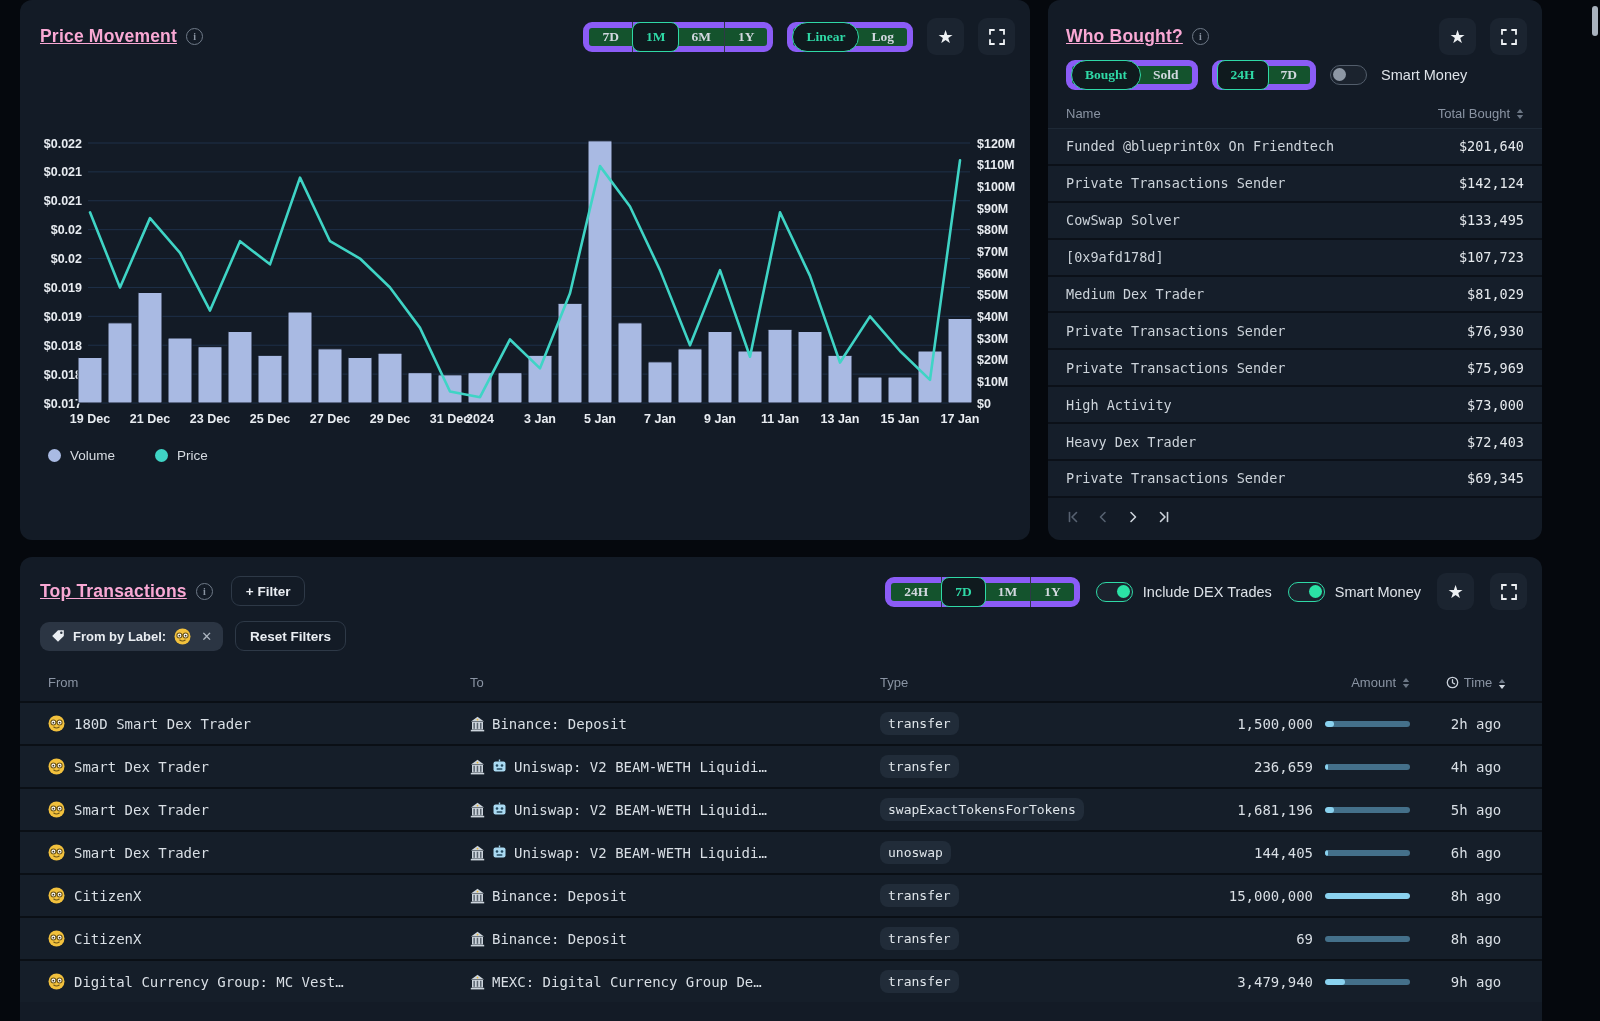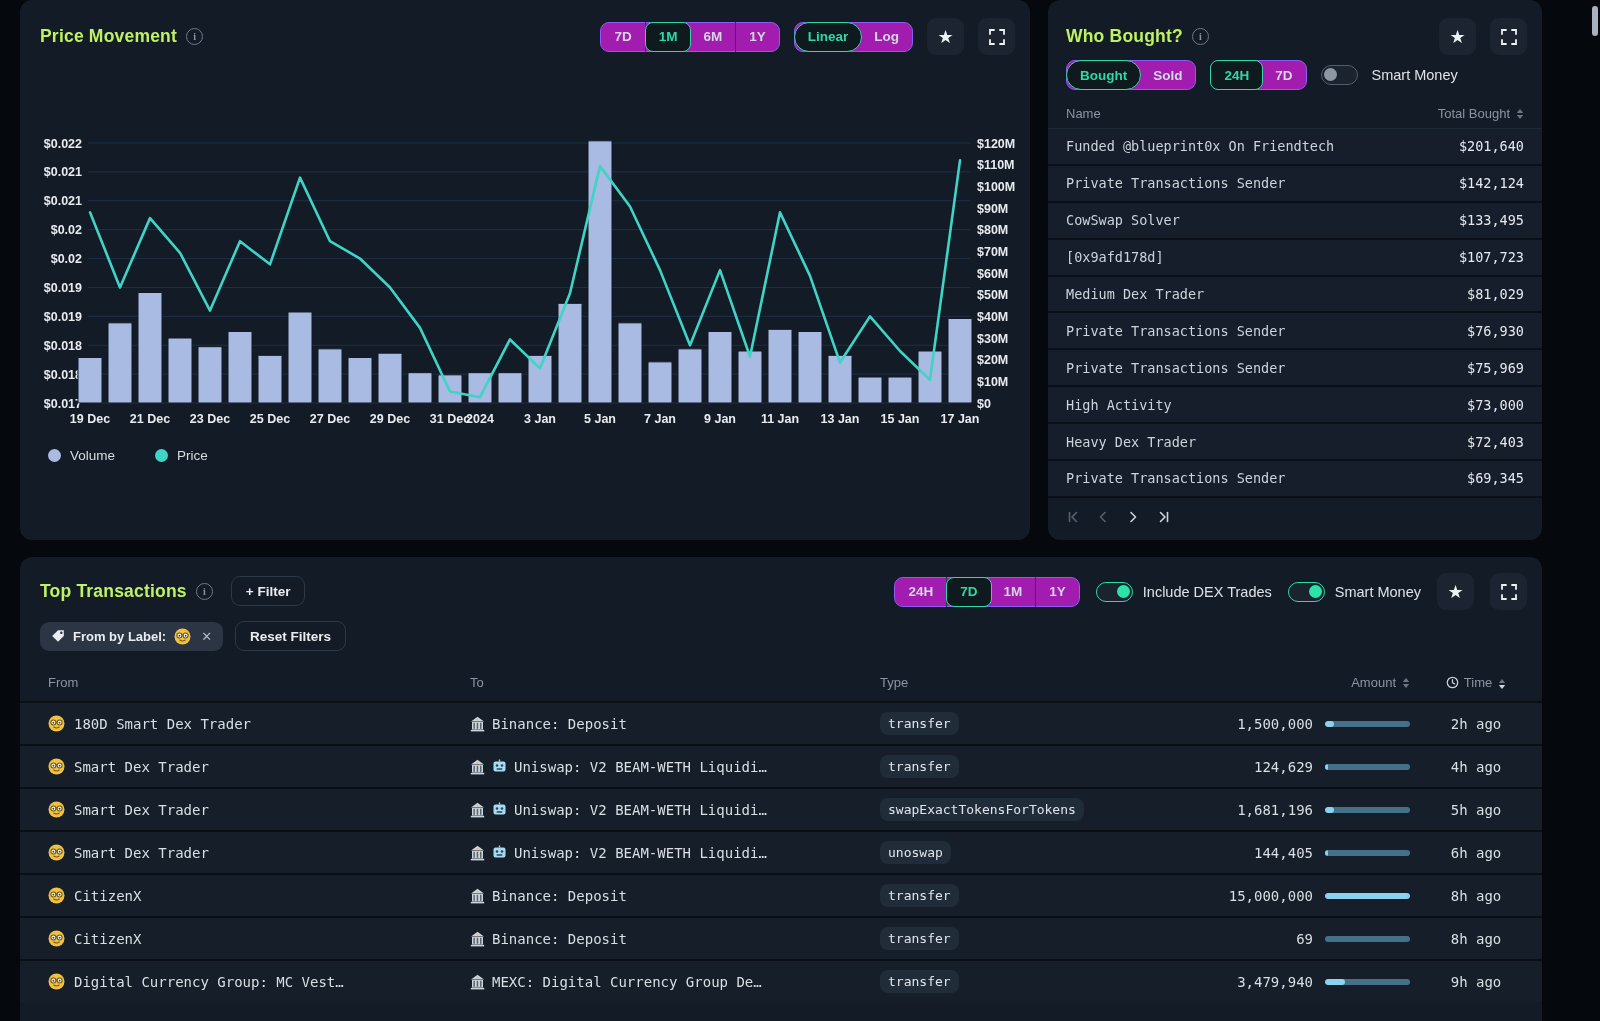--- a/index.html
+++ b/index.html
@@ -12,7 +12,7 @@
   #tx-panel{left:20px;top:557px;width:1522px;height:584px;}
 
   .hrow{position:absolute;display:flex;align-items:center;}
-  .ptitle{font-size:17.5px;font-weight:700;color:#bef264;letter-spacing:.2px;}
+  .ptitle{font-size:17.5px;font-weight:700;color:#f9a8d4;letter-spacing:.2px;text-decoration:underline;}
   .info{width:15px;height:15px;border:1.5px solid #6f7a88;border-radius:50%;color:#8a94a2;
         font-size:10px;display:inline-flex;align-items:center;justify-content:center;
         font-weight:700;margin-left:9px;font-family:"Liberation Serif",serif;}

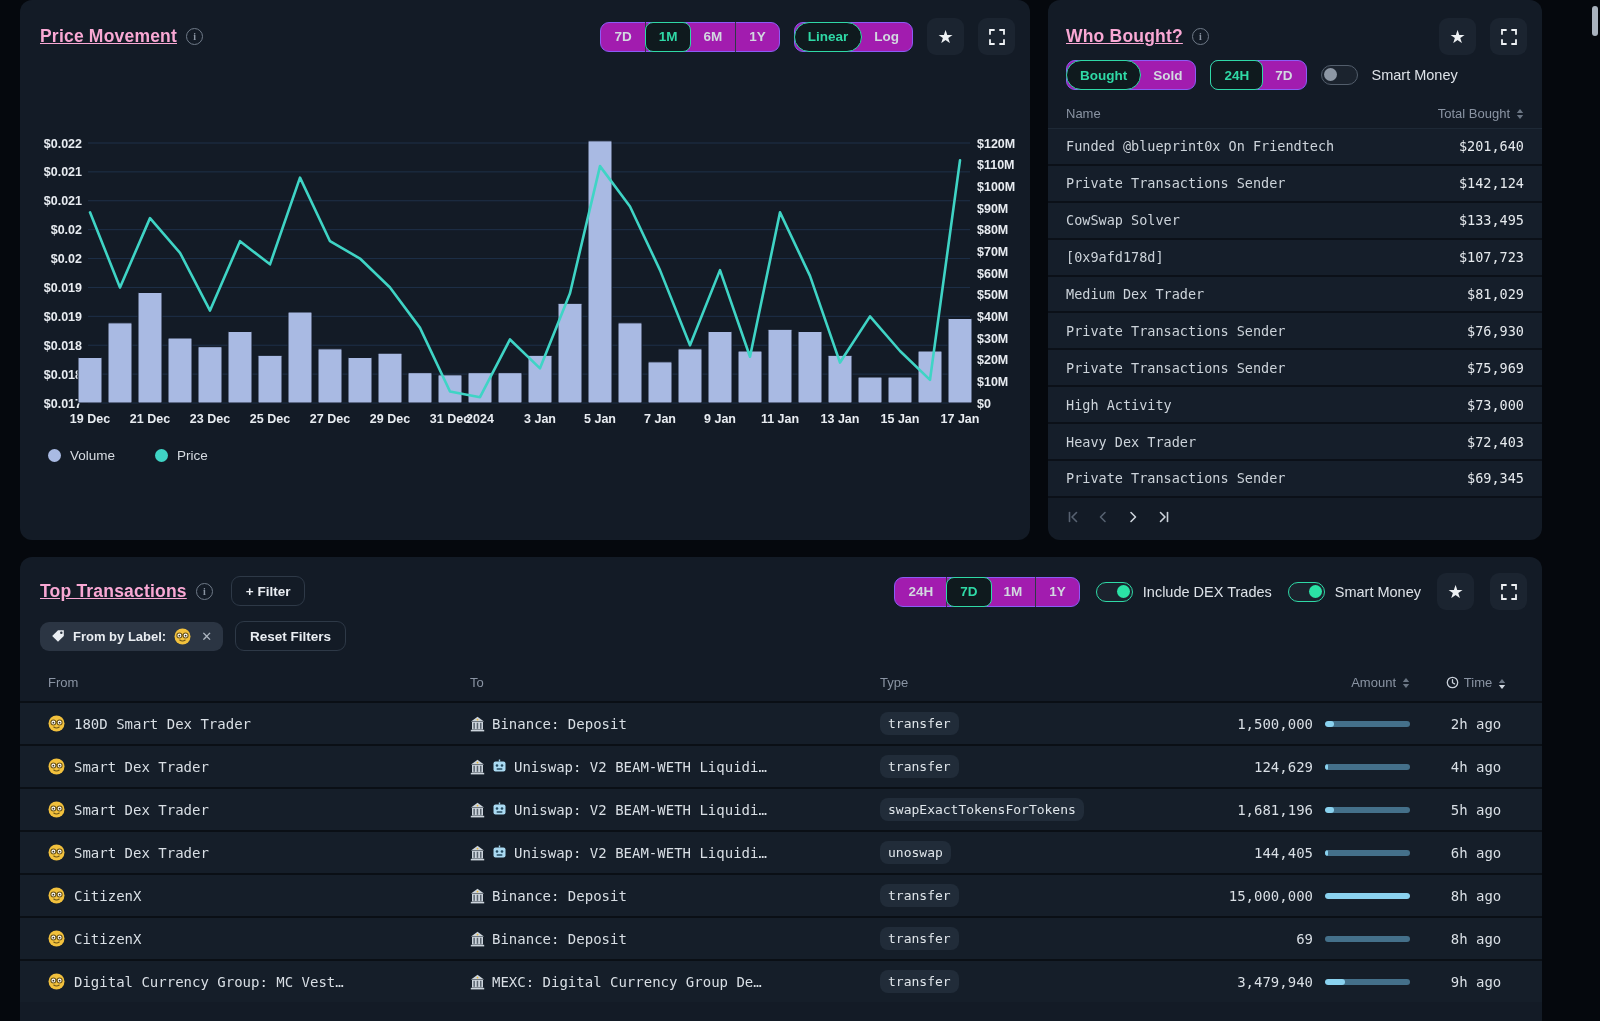--- a/index.html
+++ b/index.html
@@ -17,8 +17,8 @@
         font-size:10px;display:inline-flex;align-items:center;justify-content:center;
         font-weight:700;margin-left:9px;font-family:"Liberation Serif",serif;}
 
-  .seg{display:inline-flex;align-items:center;background:#a21caf;border:1px solid #8b5cf6;
-       border-radius:9px;height:30px;box-sizing:border-box;}
+  .seg{display:inline-flex;align-items:center;background:#14532d;border:6px solid #8b5cf6;
+       border-radius:9px;height:30px;box-sizing:border-box;font-family:Liberation Serif, serif;}
   .seg-item{padding:0 13px;height:30px;display:flex;align-items:center;font-size:13.5px;
        font-weight:700;color:#d2d8df;border-right:1px solid #2e3947;box-sizing:border-box;cursor:pointer;}
   .seg-item:last-child{border-right:none;}

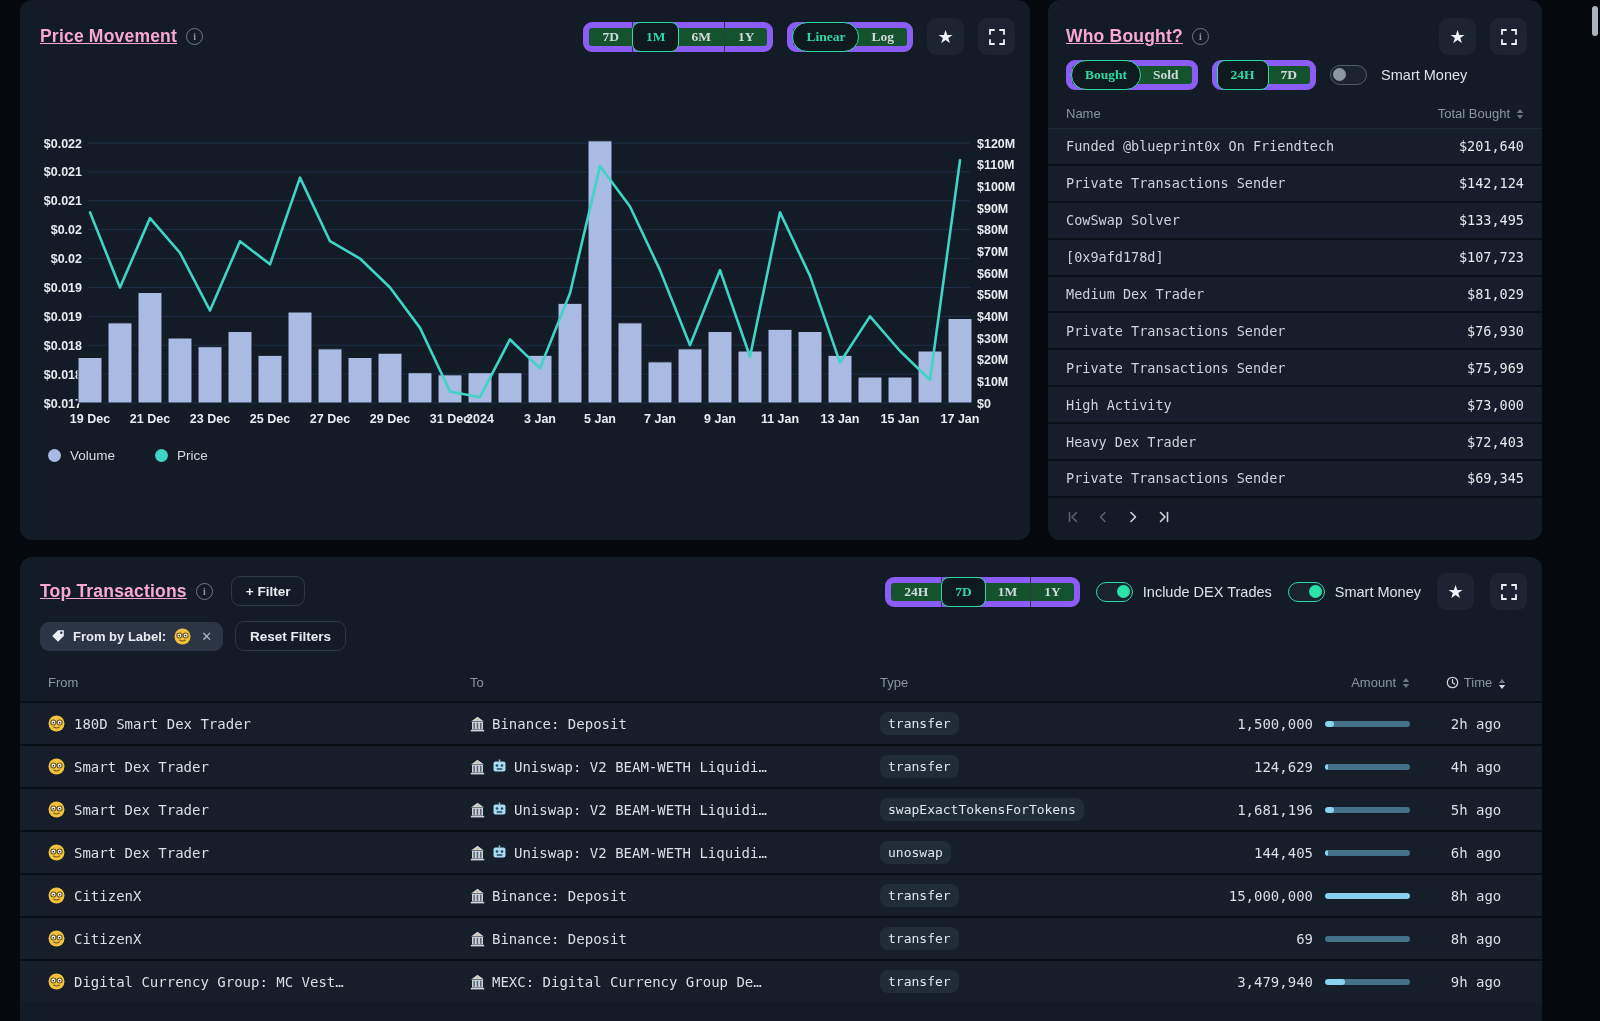--- a/index.html
+++ b/index.html
@@ -486,7 +486,7 @@
         </div>
         <div class="col-type"><span class="type-chip mono">transfer</span></div>
         <div class="col-amt">
-          <span class="cell-txt mono">124,629</span>
+          <span class="cell-txt mono">236,659</span>
           <span class="amt-bar">
             <span class="amt-fill" style="width: 3%;"></span>
           </span>

